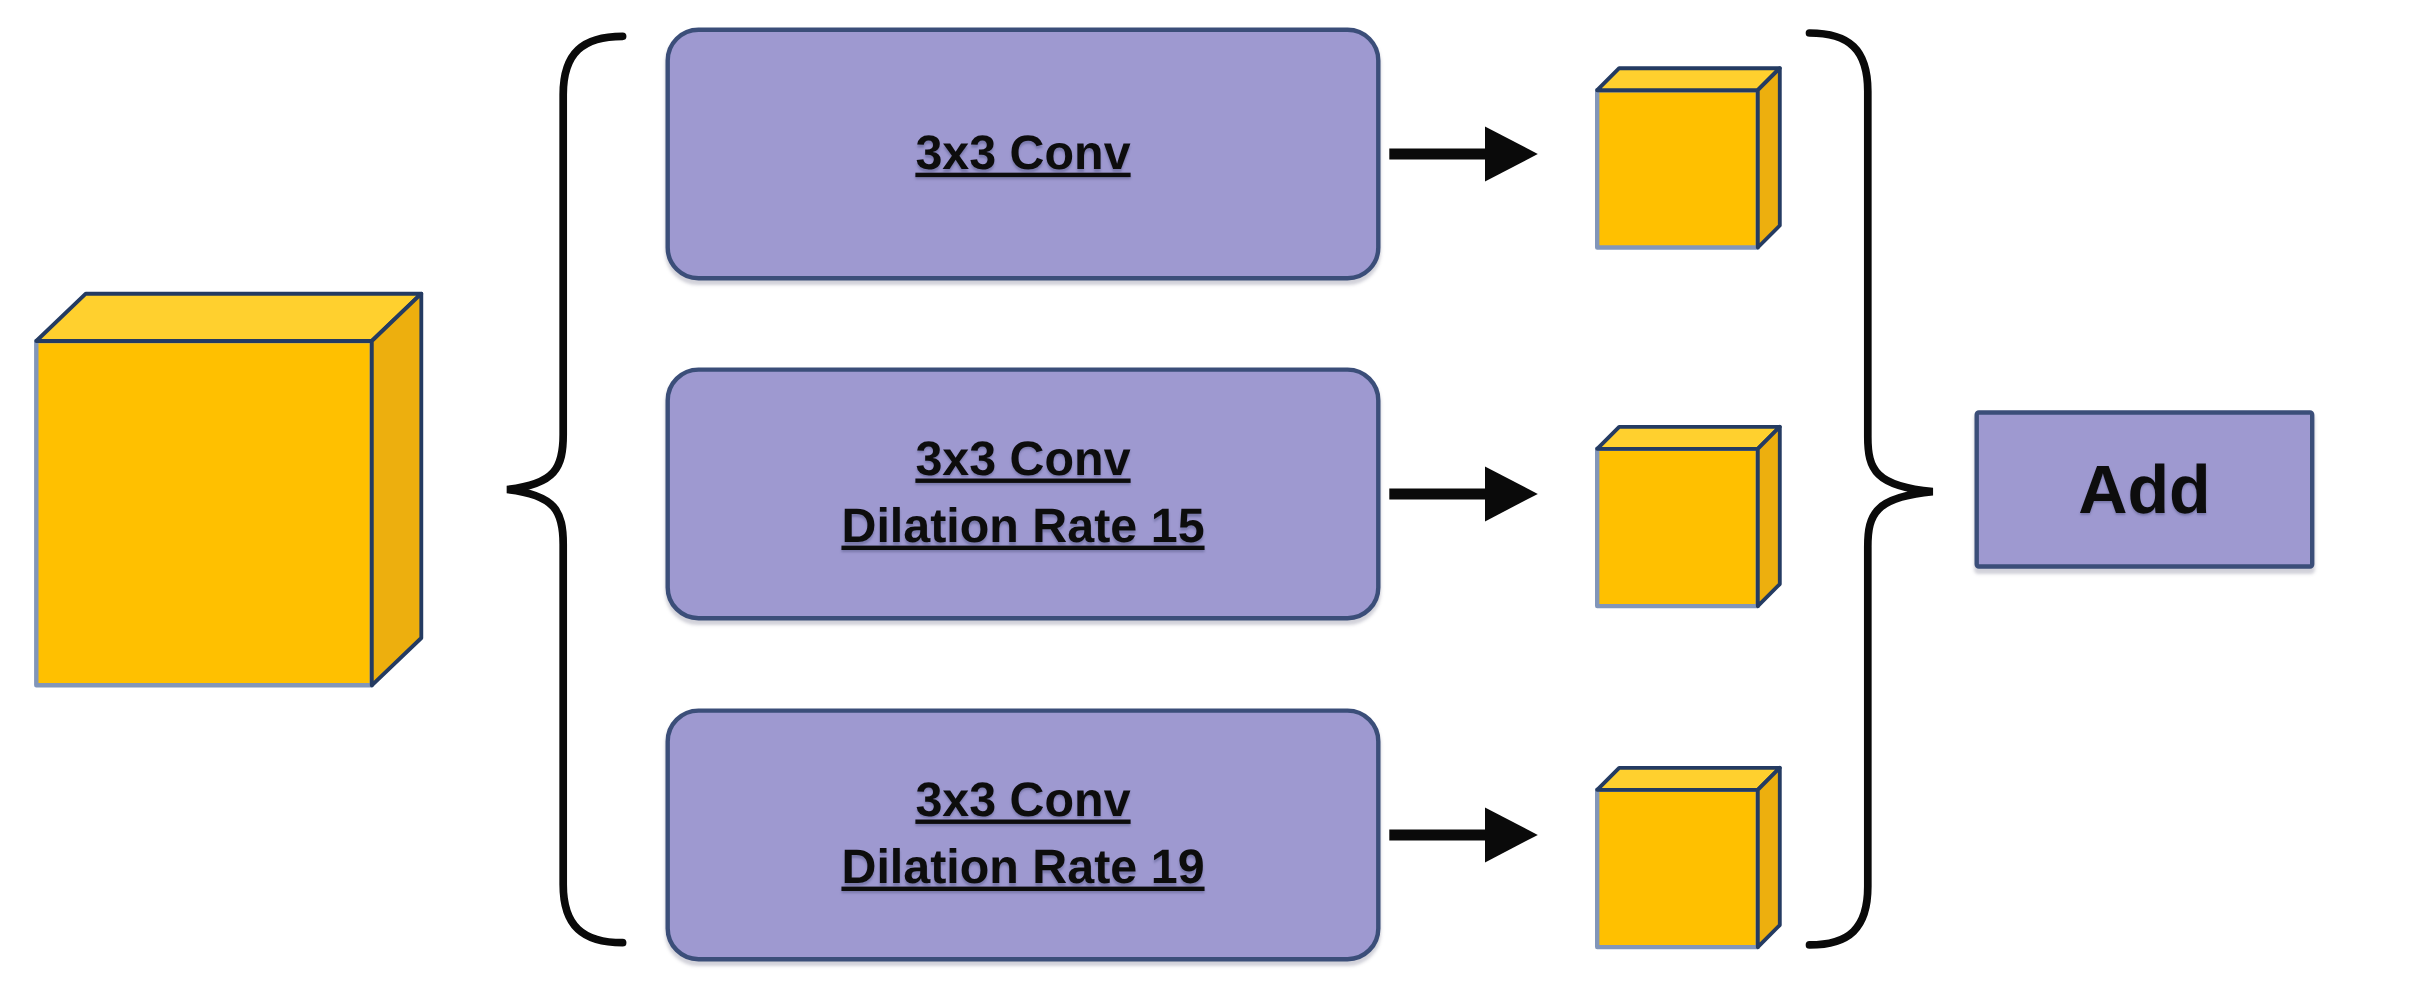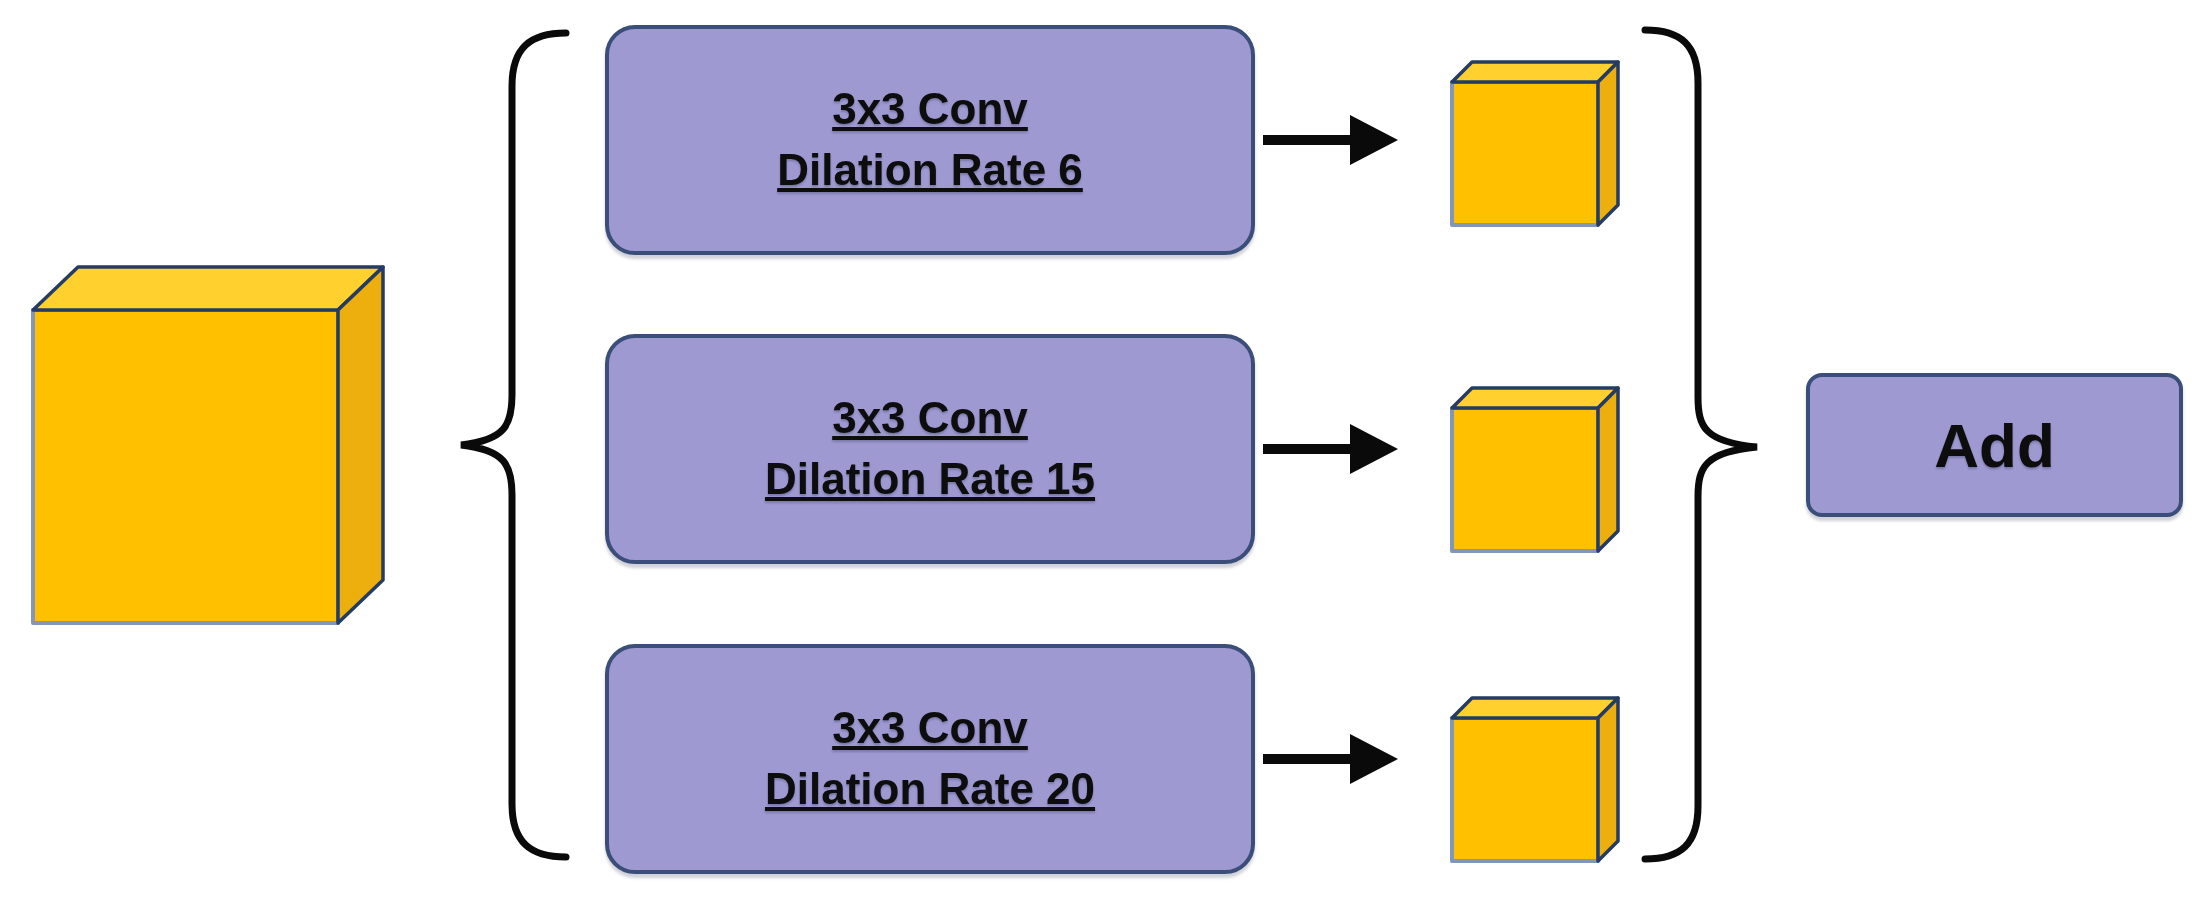--- a/index.html
+++ b/index.html
@@ -113,7 +113,6 @@
 
   <div class="node-box conv-box conv-box-1">
     <span>3x3 Conv</span>
-    <span>Dilation Rate 6</span>
   </div>
 
   <div class="node-box conv-box conv-box-2">

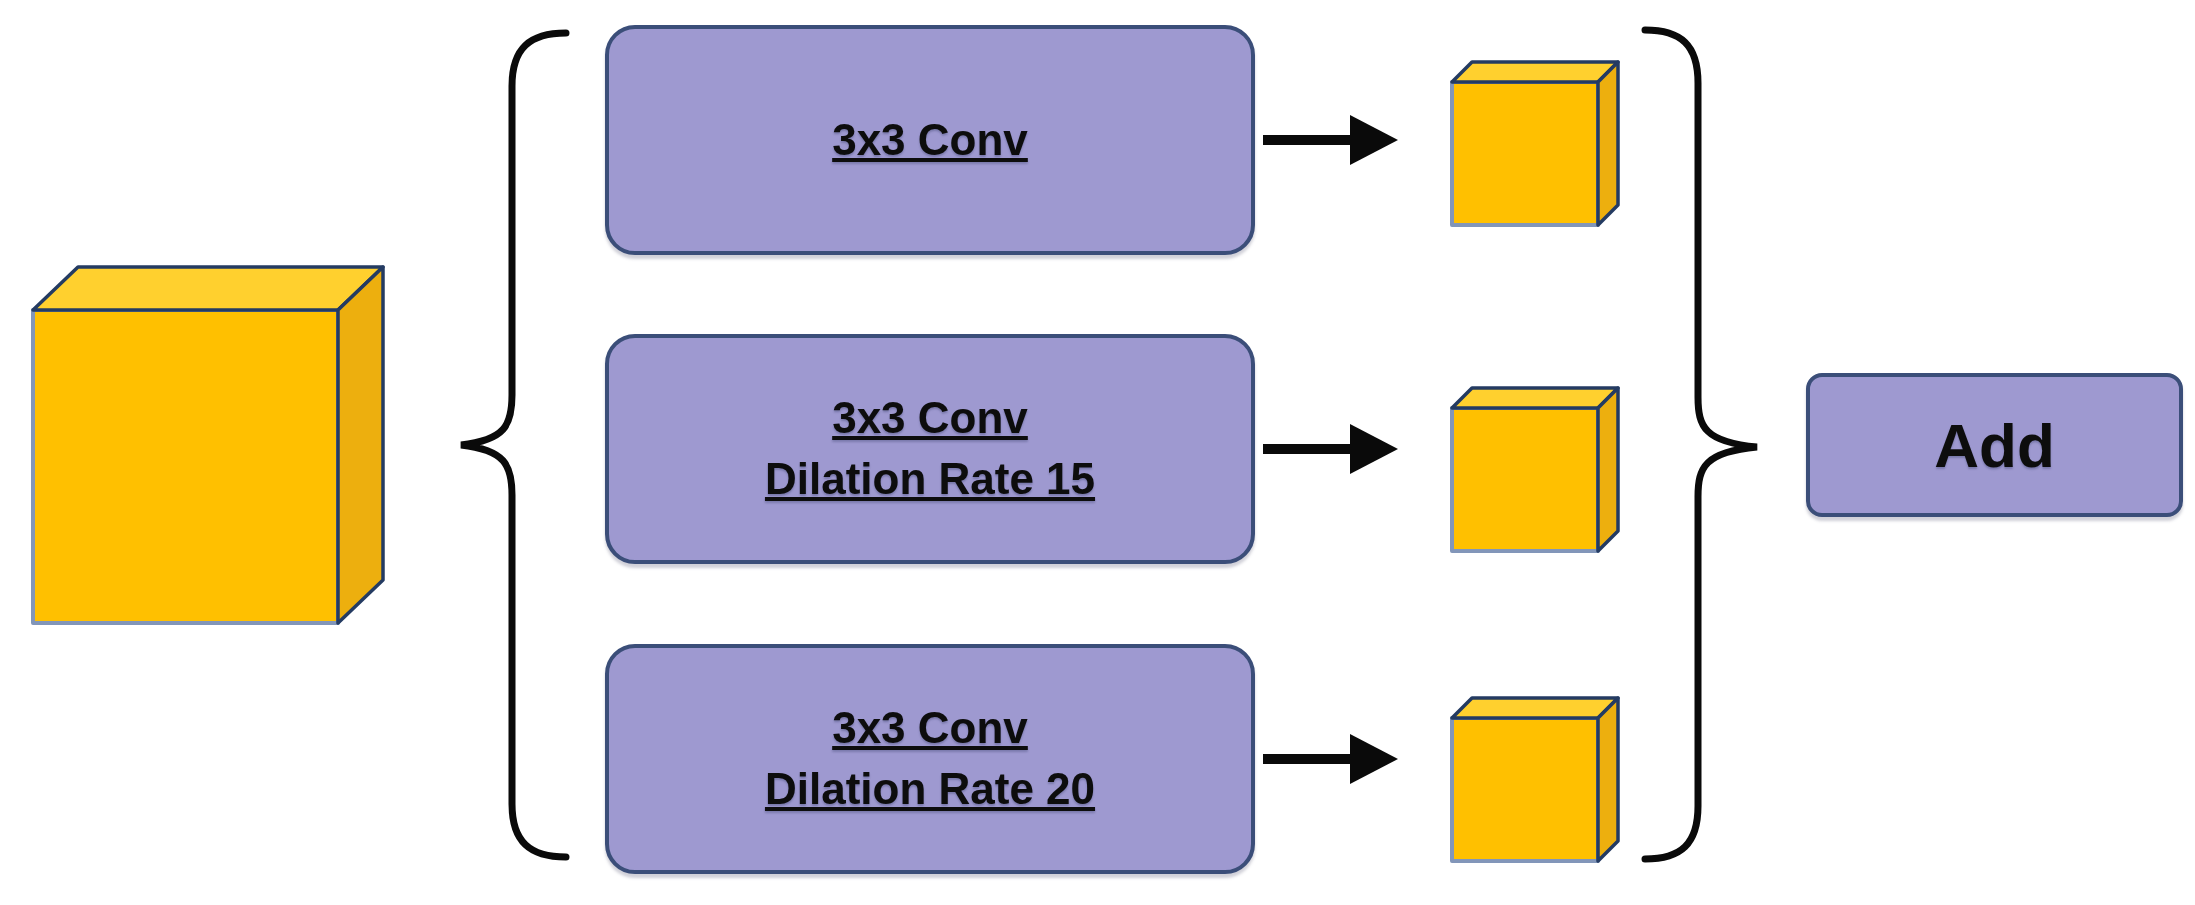--- a/index.html
+++ b/index.html
@@ -57,11 +57,10 @@
   .add-box {
     left: 1795px;
     top: 373px;
-    width: 377px;
+    width: 309px;
     height: 144px;
-    border-radius: 16px;
+    border-radius: 4px;
     font-size: 62px;
-    margin-left: 11px;
   }
 </style>
 </head>

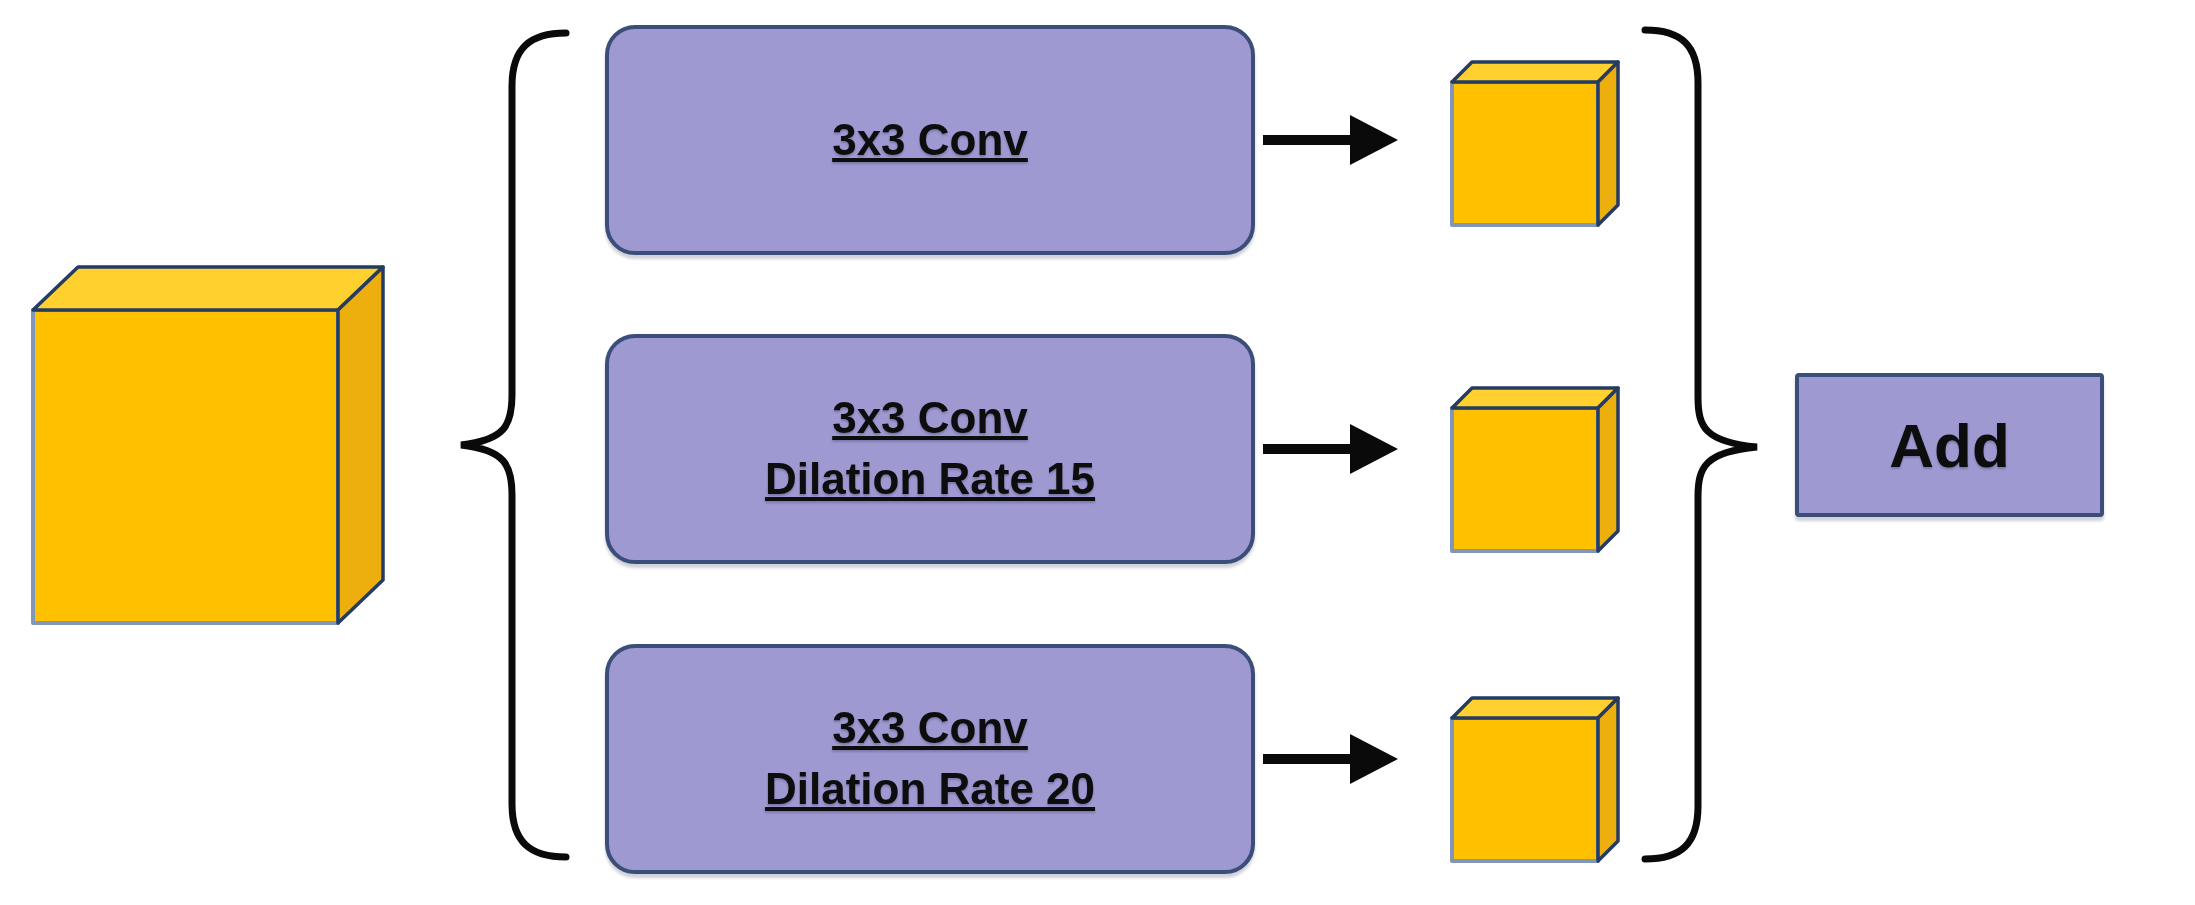--- a/index.html
+++ b/index.html
@@ -121,7 +121,7 @@
 
   <div class="node-box conv-box conv-box-3">
     <span>3x3 Conv</span>
-    <span>Dilation Rate 20</span>
+    <span>Dilation Rate 19</span>
   </div>
 
   <div class="node-box add-box">

